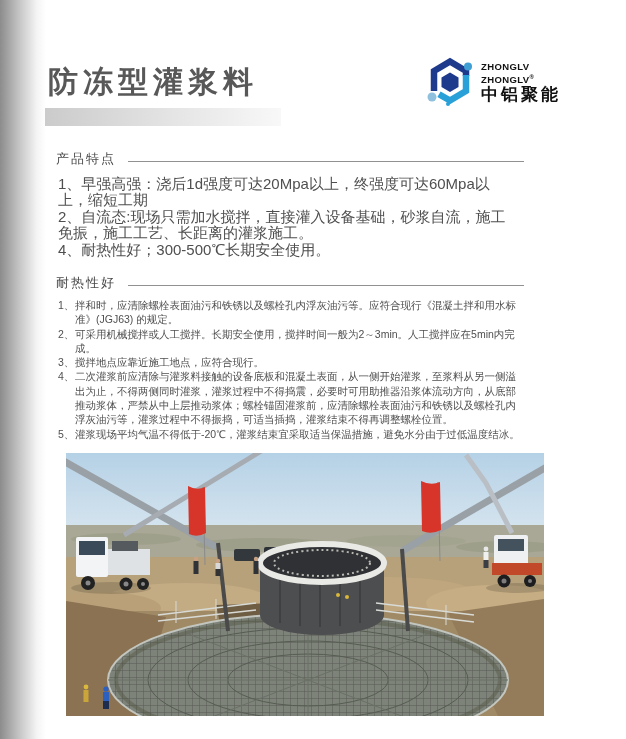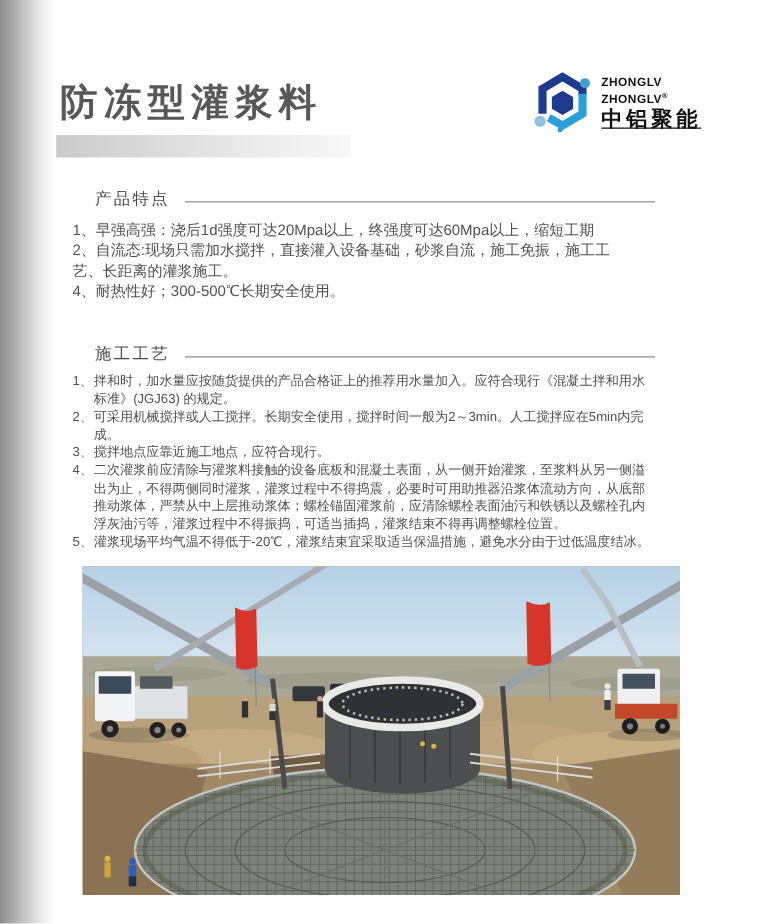--- a/index.html
+++ b/index.html
@@ -15,7 +15,7 @@
   .logo-text{margin-left:8px;}
   .logo-en{font-size:9.5px;font-weight:bold;letter-spacing:.4px;color:#111;line-height:11px;}
   .logo-en sup{font-size:6px;}
-  .logo-cn{font-size:17px;font-weight:bold;letter-spacing:3px;color:#111;line-height:20px;text-decoration:underline;}
+  .logo-cn{font-size:17px;font-weight:bold;letter-spacing:3px;color:#111;line-height:20px;}
   .section{position:absolute;left:76px;right:56px;}
   .sec-features{top:150px;}
   .sec-process{top:274px;}

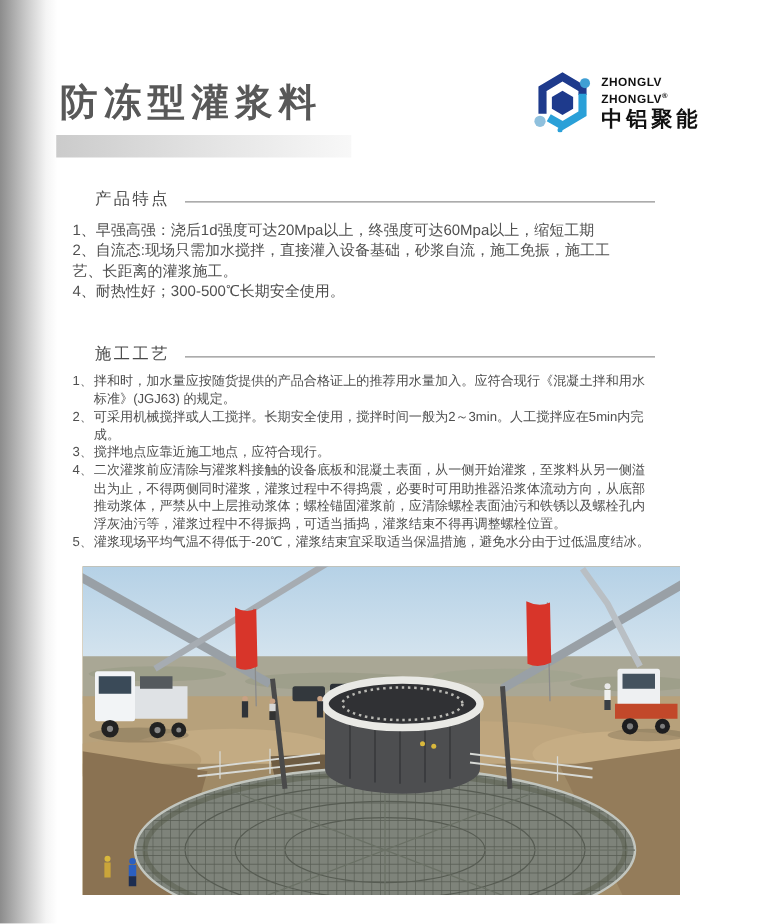--- a/index.html
+++ b/index.html
@@ -16,7 +16,7 @@
   .logo-en{font-size:9.5px;font-weight:bold;letter-spacing:.4px;color:#111;line-height:11px;}
   .logo-en sup{font-size:6px;}
   .logo-cn{font-size:17px;font-weight:bold;letter-spacing:3px;color:#111;line-height:20px;}
-  .section{position:absolute;left:76px;right:56px;}
+  .section{position:absolute;left:56px;right:56px;}
   .sec-features{top:150px;}
   .sec-process{top:274px;}
   .sec-head{display:flex;align-items:center;}

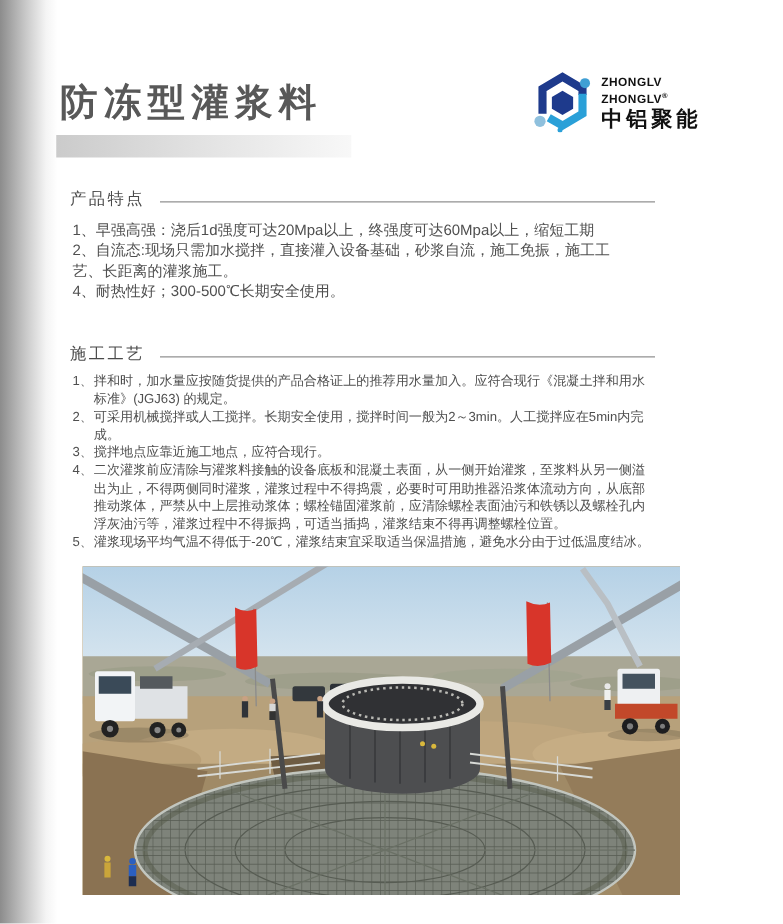--- a/index.html
+++ b/index.html
@@ -22,7 +22,7 @@
   .sec-head{display:flex;align-items:center;}
   .sec-head .h{font-size:13px;letter-spacing:2px;color:#4a4a4a;font-weight:500;white-space:nowrap;}
   .sec-head .rule{flex:1;height:1px;background:#919191;margin-left:12px;margin-top:4px;}
-  .feat-list{position:absolute;left:58px;right:68px;top:176px;font-size:12px;line-height:16.4px;color:#4f4f4f;}
+  .feat-list{position:absolute;left:58px;right:68px;top:176px;font-size:15px;line-height:16.4px;color:#4f4f4f;}
   .feat-list p{margin:0;}
   .proc-list{position:absolute;left:58px;right:56px;top:298px;font-size:10.5px;line-height:14.3px;color:#4f4f4f;}
   .proc-item{display:flex;}

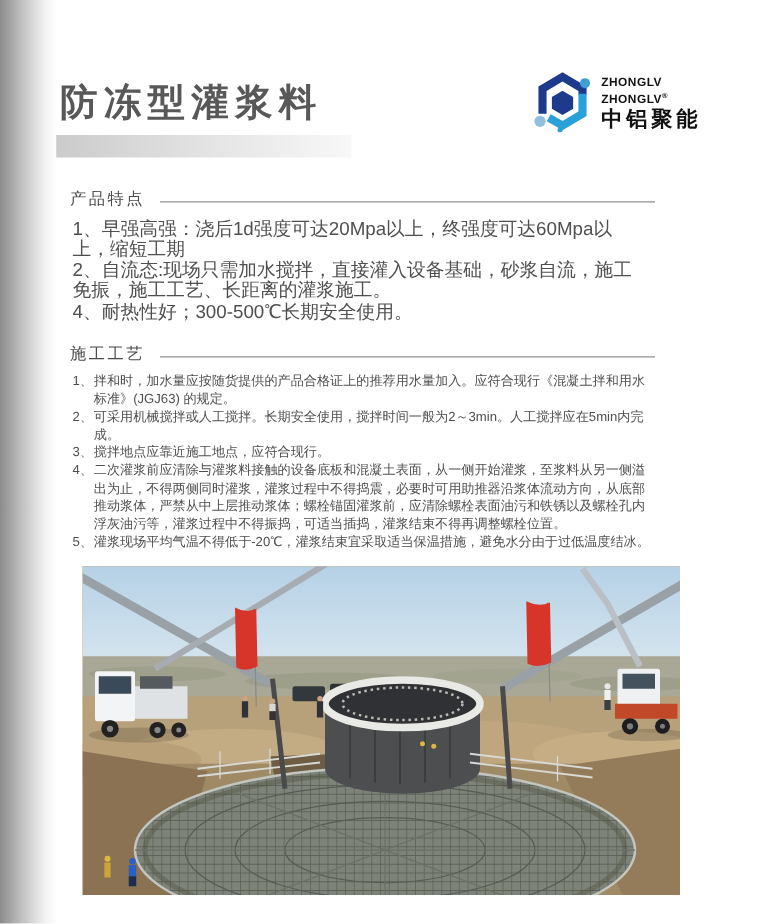--- a/index.html
+++ b/index.html
@@ -71,7 +71,7 @@
 
   <div class="section sec-process">
     <div class="sec-head">
-      <span class="h">施工工艺</span>
+      <span class="h">耐热性好</span>
       <span class="rule"></span>
     </div>
   </div>

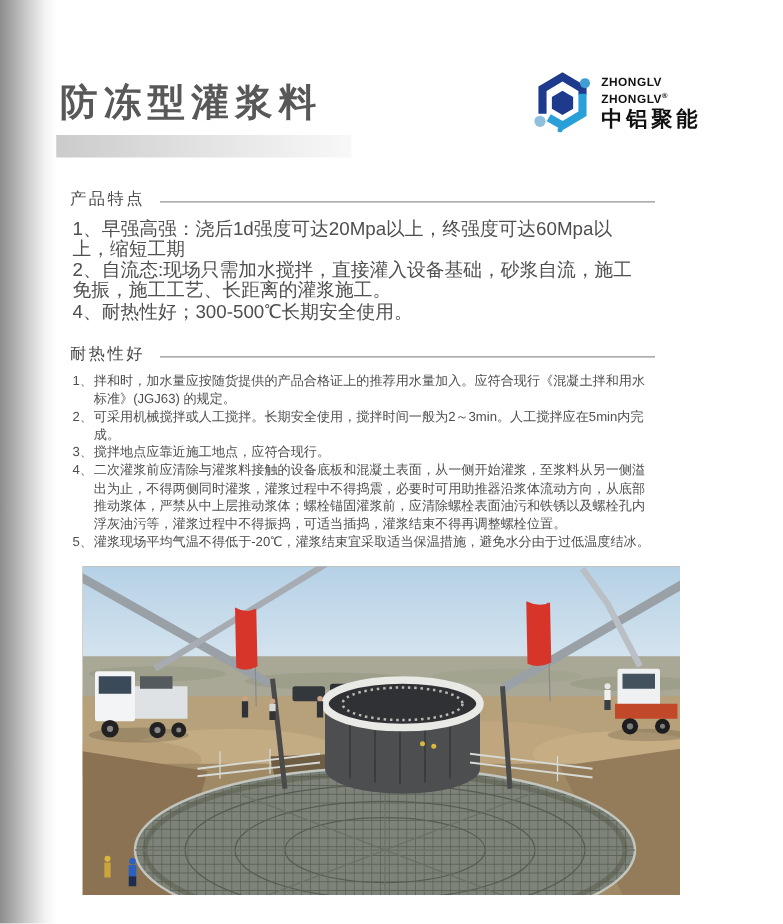--- a/index.html
+++ b/index.html
@@ -78,7 +78,7 @@
   <div class="proc-list">
     <div class="proc-item">
         <span class="num">1、</span>
-        <span class="txt">拌和时，加水量应按随货提供的产品合格证上的推荐用水量加入。应符合现行《混凝土拌和用水标准》(JGJ63) 的规定。</span>
+        <span class="txt">拌和时，应清除螺栓表面油污和铁锈以及螺栓孔内浮灰油污等。应符合现行《混凝土拌和用水标准》(JGJ63) 的规定。</span>
       </div>
     <div class="proc-item">
         <span class="num">2、</span>

